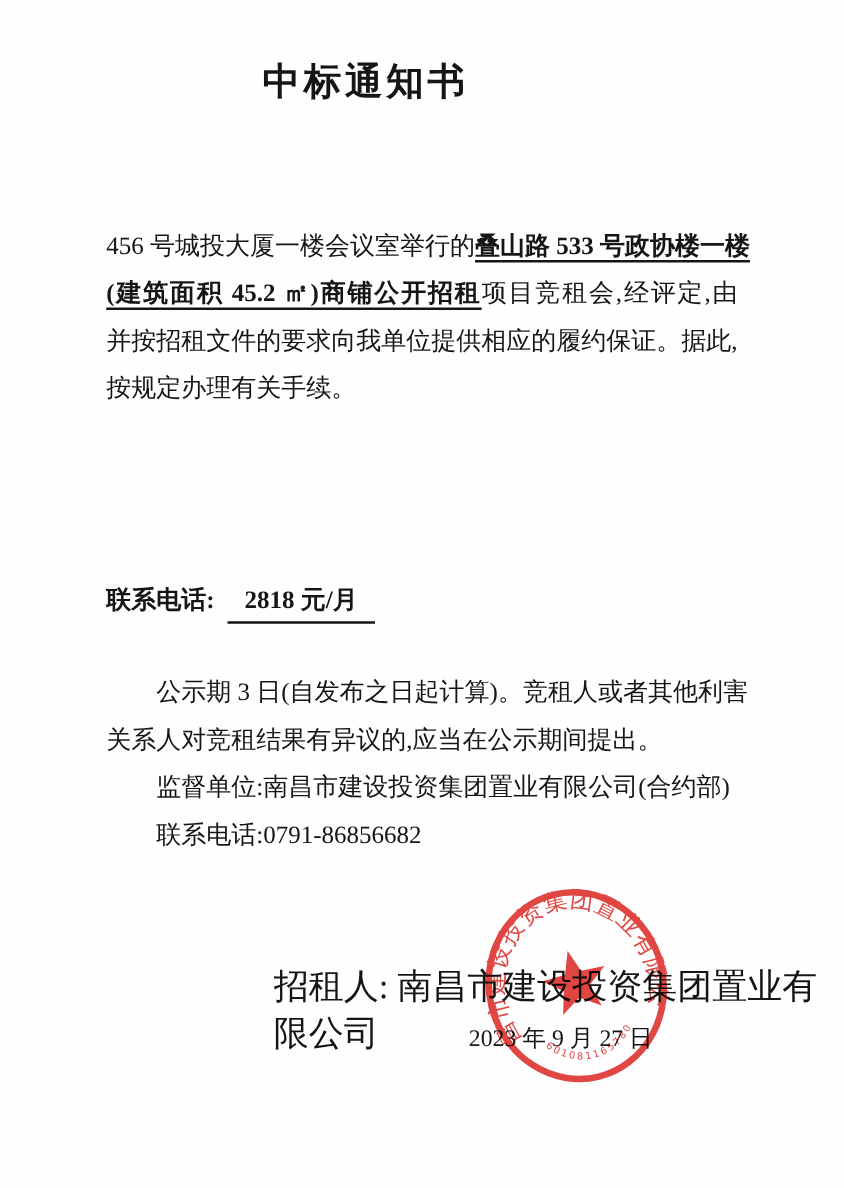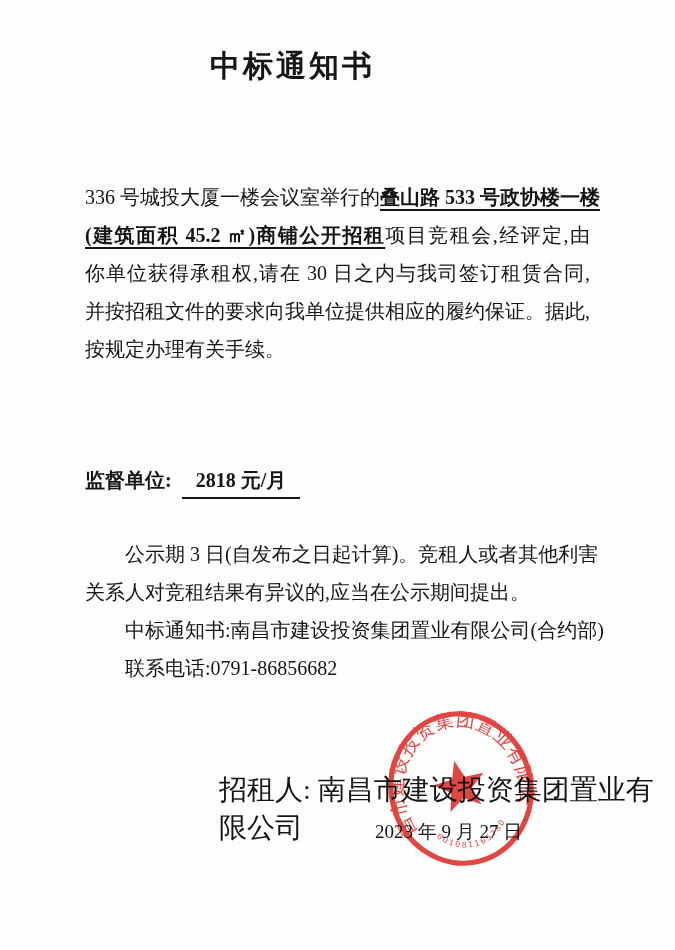--- a/index.html
+++ b/index.html
@@ -120,7 +120,7 @@
 
 
   <div class="body-para">
-    <div class="line just"><span>336 号城投大厦一楼会议室举行的</span><span class="bu">叠山路 533 号政协楼一楼</span></div>
+    <div class="line just"><span>456 号城投大厦一楼会议室举行的</span><span class="bu">叠山路 533 号政协楼一楼</span></div>
     <div class="line just"><span class="bu">(建筑面积 45.2 ㎡)商铺公开招租</span><span>项目竞租会,经评定,由</span></div>
     <div class="line just"><span>你单位获得承租权,请在 30 日之内与我司签订租赁合同,</span></div>
     <div class="line just"><span>并按招租文件的要求向我单位提供相应的履约保证。据此,</span></div>

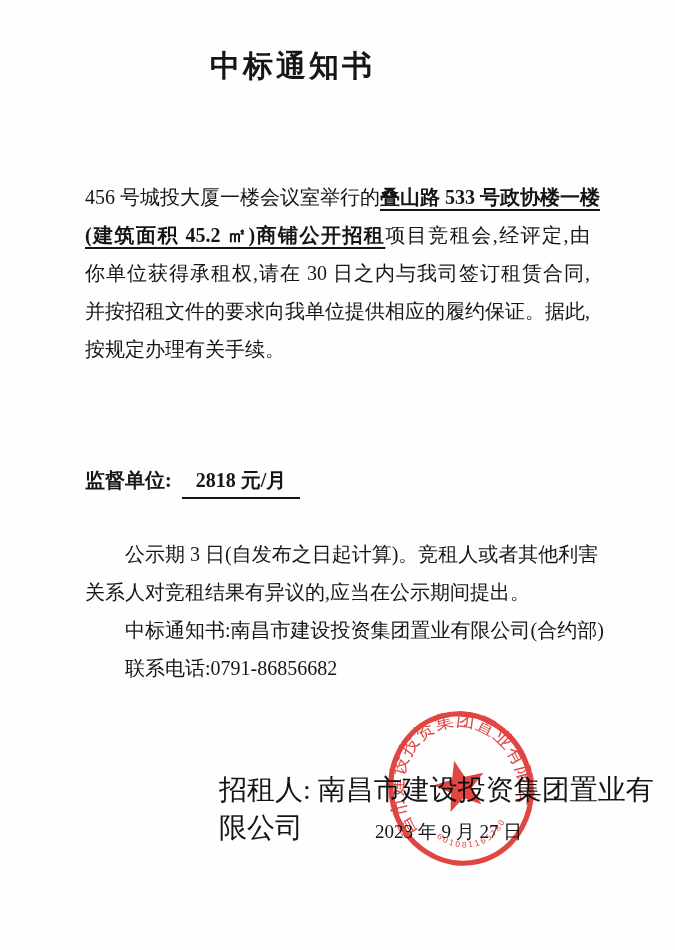--- a/index.html
+++ b/index.html
@@ -122,7 +122,6 @@
   <div class="body-para">
     <div class="line just"><span>456 号城投大厦一楼会议室举行的</span><span class="bu">叠山路 533 号政协楼一楼</span></div>
     <div class="line just"><span class="bu">(建筑面积 45.2 ㎡)商铺公开招租</span><span>项目竞租会,经评定,由</span></div>
-    <div class="line just"><span>你单位获得承租权,请在 30 日之内与我司签订租赁合同,</span></div>
     <div class="line just"><span>并按招租文件的要求向我单位提供相应的履约保证。据此,</span></div>
     <div class="line"><span>按规定办理有关手续。</span></div>
   </div>

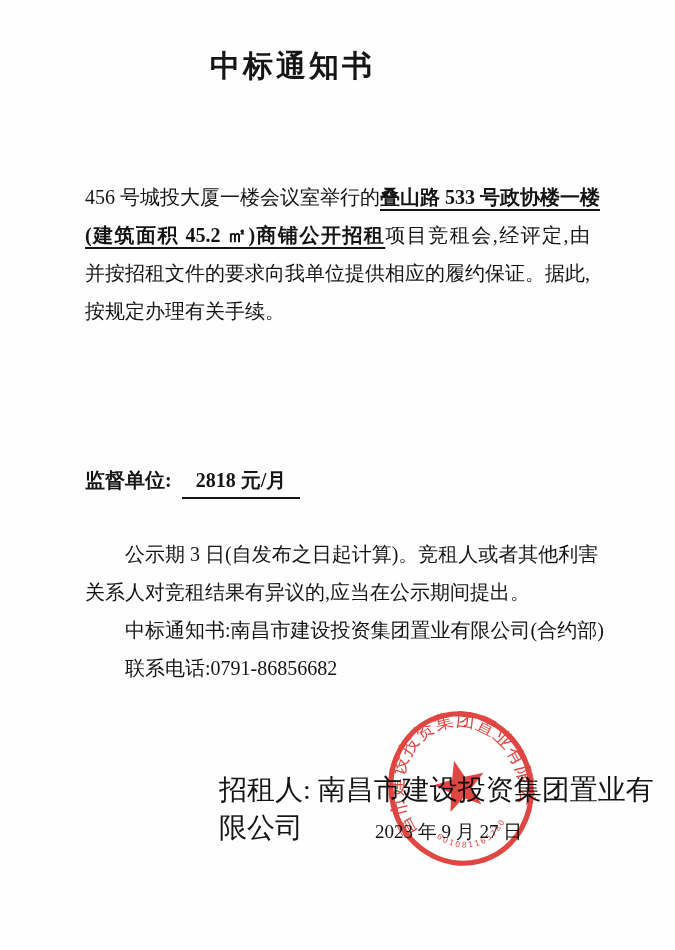--- a/index.html
+++ b/index.html
@@ -126,7 +126,7 @@
     <div class="line"><span>按规定办理有关手续。</span></div>
   </div>
 
-  <div class="result-line"><span>监督单位:</span><span class="value">2818 元/月</span></div>
+  <div class="result-line"><span>联系电话:</span><span class="value">2818 元/月</span></div>
 
   <div class="notice-para">
     <div class="line just indent"><span>公示期 3 日(自发布之日起计算)。竞租人或者其他利害</span></div>

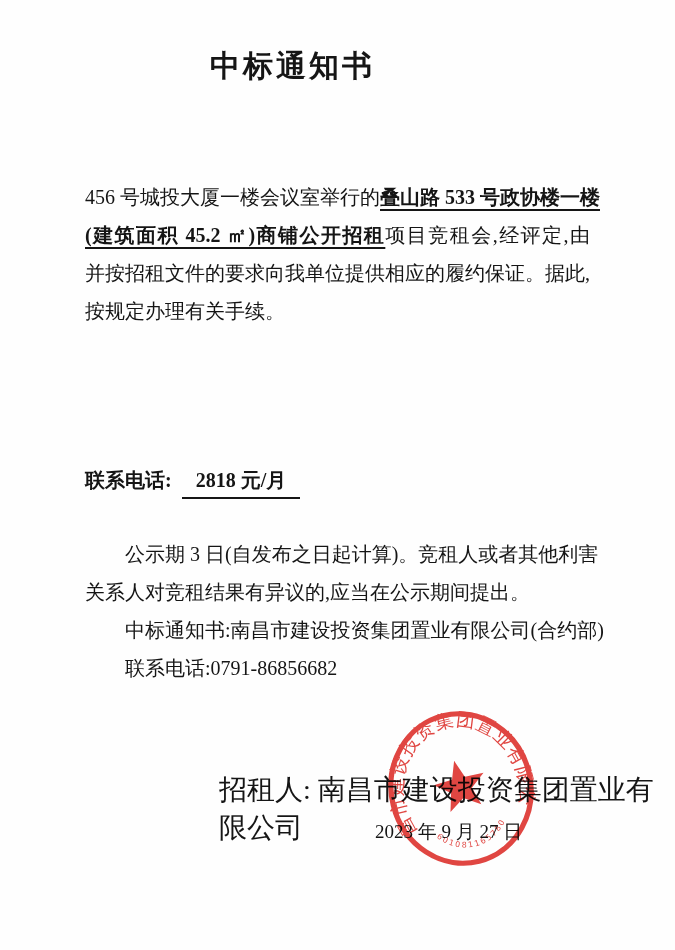--- a/index.html
+++ b/index.html
@@ -131,7 +131,7 @@
   <div class="notice-para">
     <div class="line just indent"><span>公示期 3 日(自发布之日起计算)。竞租人或者其他利害</span></div>
     <div class="line"><span>关系人对竞租结果有异议的,应当在公示期间提出。</span></div>
-    <div class="line indent"><span>中标通知书:南昌市建设投资集团置业有限公司(合约部)</span></div>
+    <div class="line indent"><span>监督单位:南昌市建设投资集团置业有限公司(合约部)</span></div>
     <div class="line indent"><span>联系电话:0791-86856682</span></div>
   </div>
 

